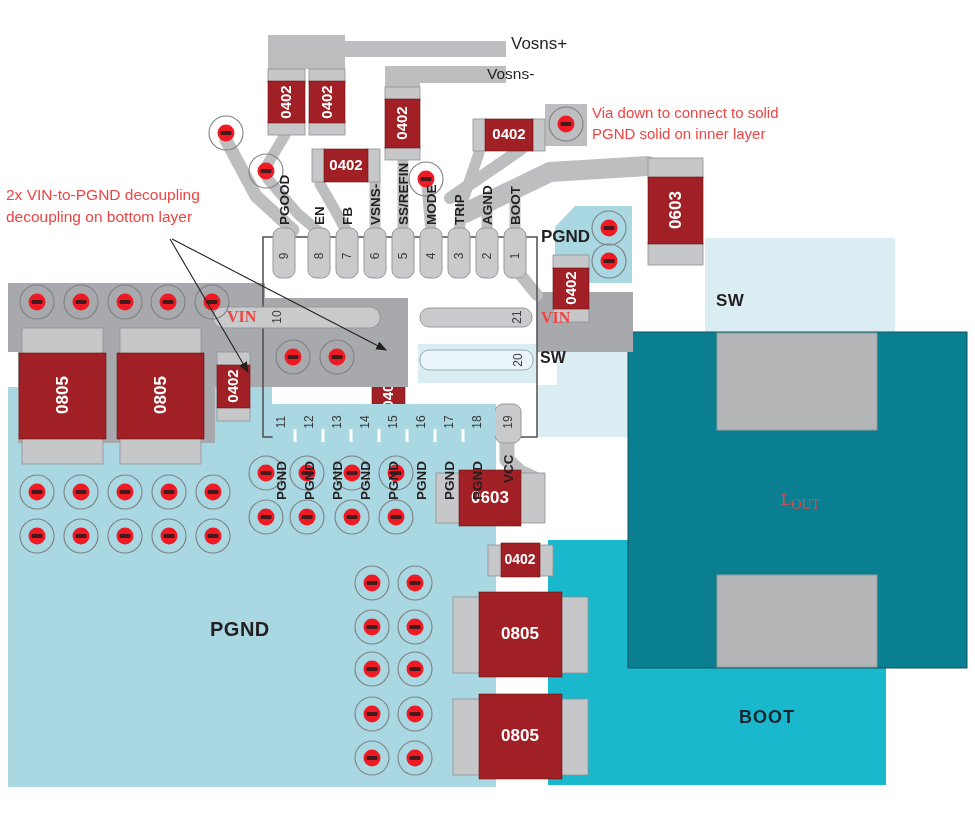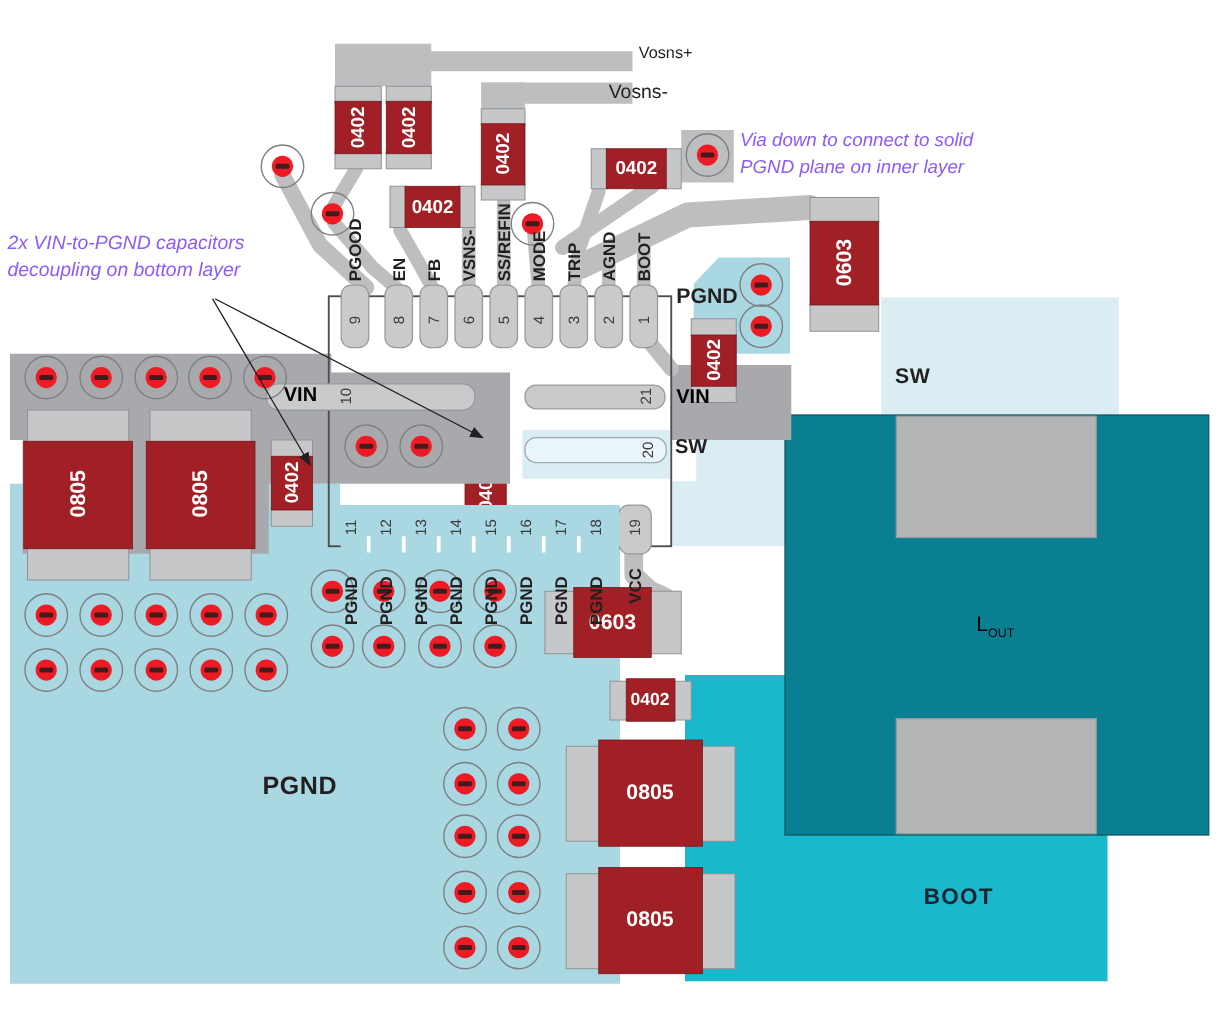--- a/index.html
+++ b/index.html
@@ -310,7 +310,7 @@
   </g>
 </svg>
 
-<div class="lbl" style="left:511px;top:33px;font-size:13px;">Vosns+</div>
+<div class="lbl" style="left:511px;top:33px;font-size:17px;">Vosns+</div>
 <div class="lbl" style="left:487px;top:64px;font-size:15.5px;">Vosns-</div>
 
 <div class="lbl note" style="left:592px;top:102px;"><span>Via down to connect to solid</span><br><span>PGND plane on inner layer</span></div>

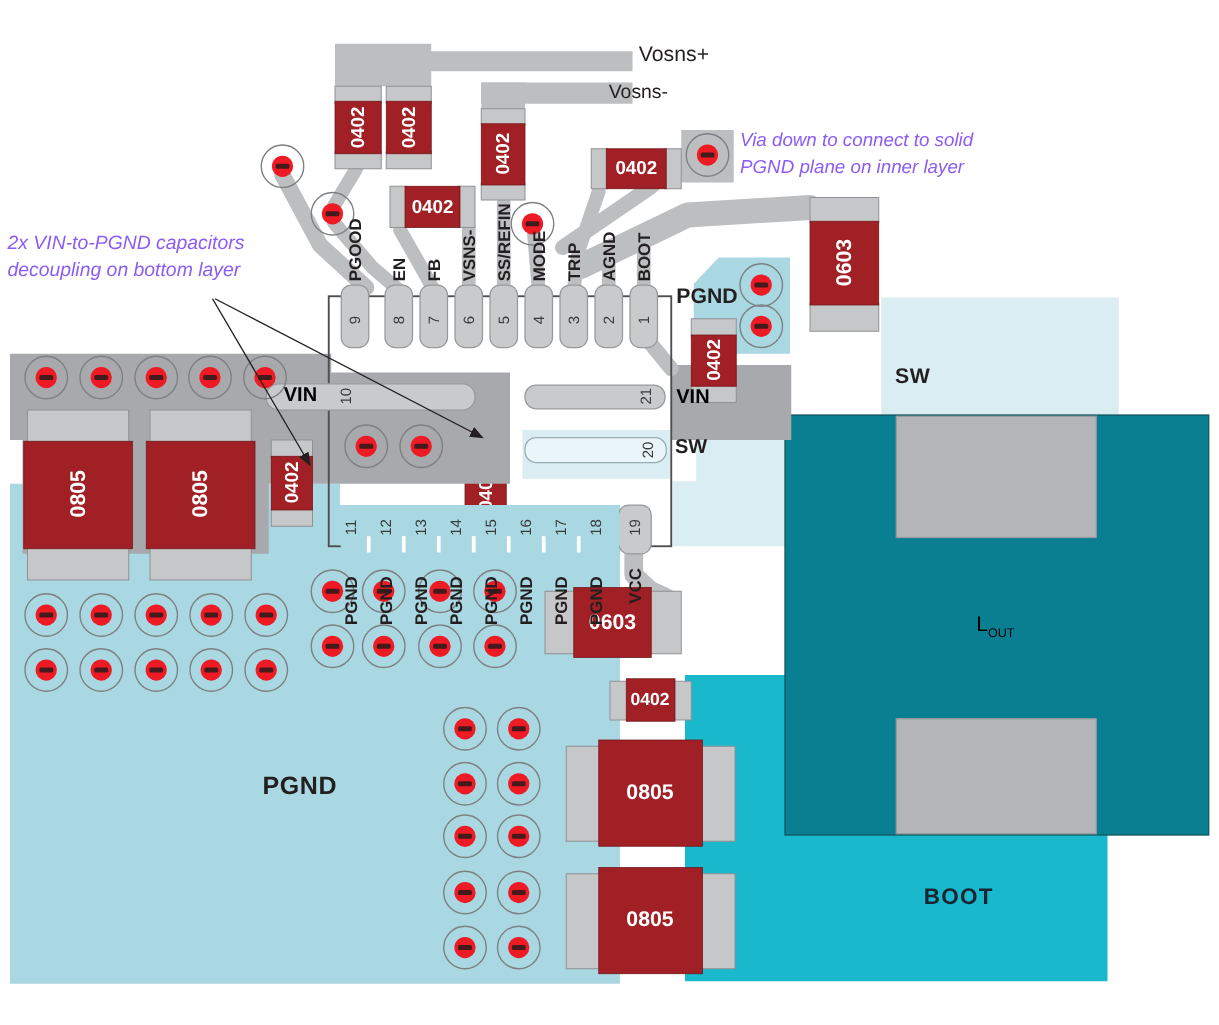--- a/index.html
+++ b/index.html
@@ -7,7 +7,7 @@
          font-family:"Liberation Sans",sans-serif;color:#231f20;}
   .stage svg{position:absolute;left:0;top:0;}
   .lbl{position:absolute;white-space:pre;line-height:1.35;}
-  .note{font-size:15px;line-height:21px;color:#8b5cf6;font-style:italic;}
+  .note{font-size:15px;line-height:21px;color:#ef4444;}
   .b{font-weight:bold;}
   .white{color:#000000;}
   svg text{font-family:"Liberation Sans",sans-serif;}

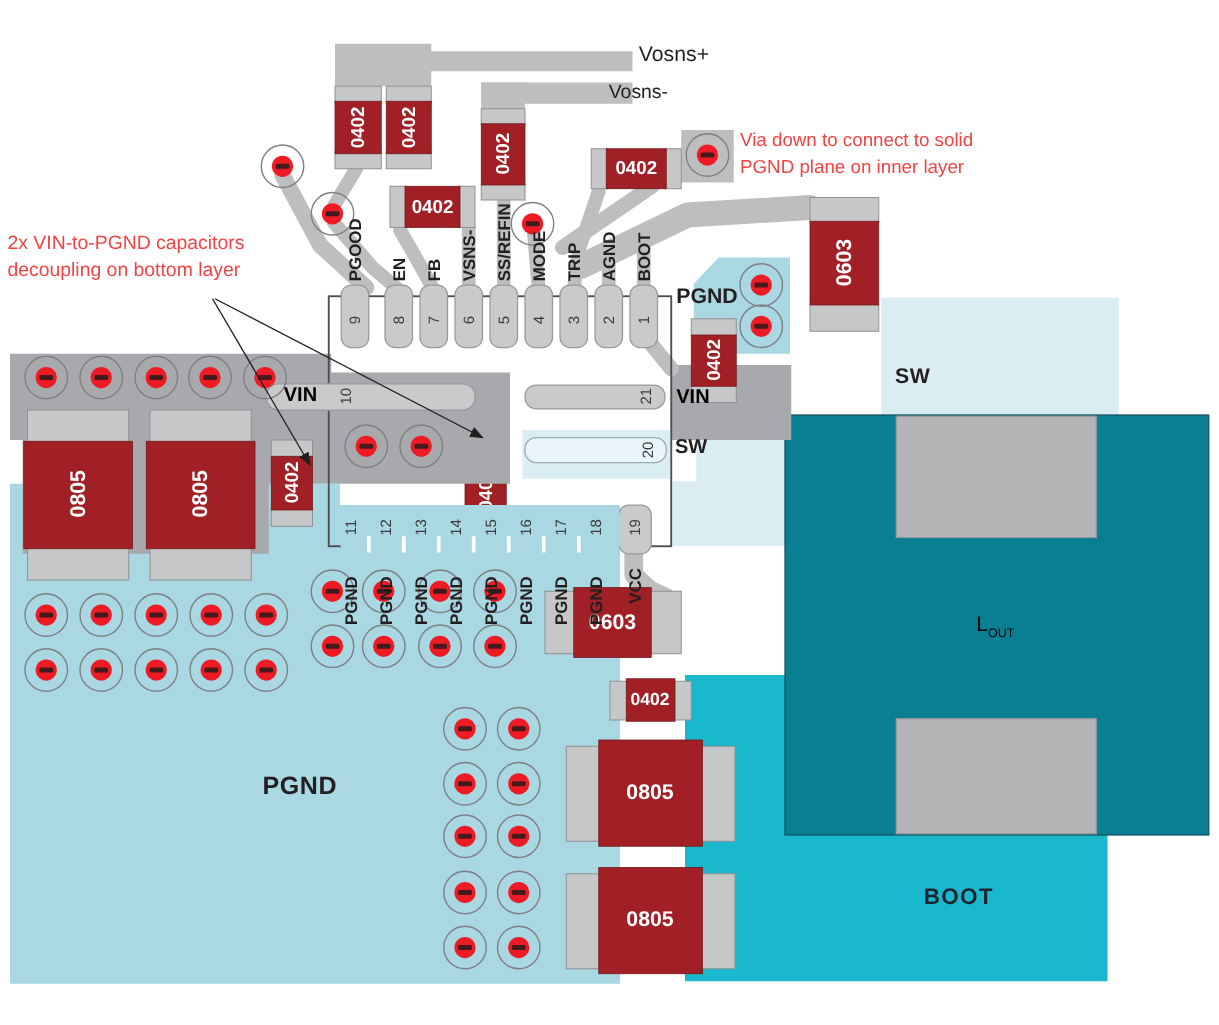--- a/index.html
+++ b/index.html
@@ -313,7 +313,7 @@
 <div class="lbl" style="left:511px;top:33px;font-size:17px;">Vosns+</div>
 <div class="lbl" style="left:487px;top:64px;font-size:15.5px;">Vosns-</div>
 
-<div class="lbl note" style="left:592px;top:102px;"><span>Via down to connect to solid</span><br><span>PGND plane on inner layer</span></div>
+<div class="lbl note" style="left:592px;top:102px;"><span>Via down to connect to solid</span><br><span>PGND solid on inner layer</span></div>
 
 <div class="lbl note" style="left:6px;top:184px;font-size:15.5px;line-height:22px;"><span>2x VIN-to-PGND capacitors</span><br><span>decoupling on bottom layer</span></div>
 

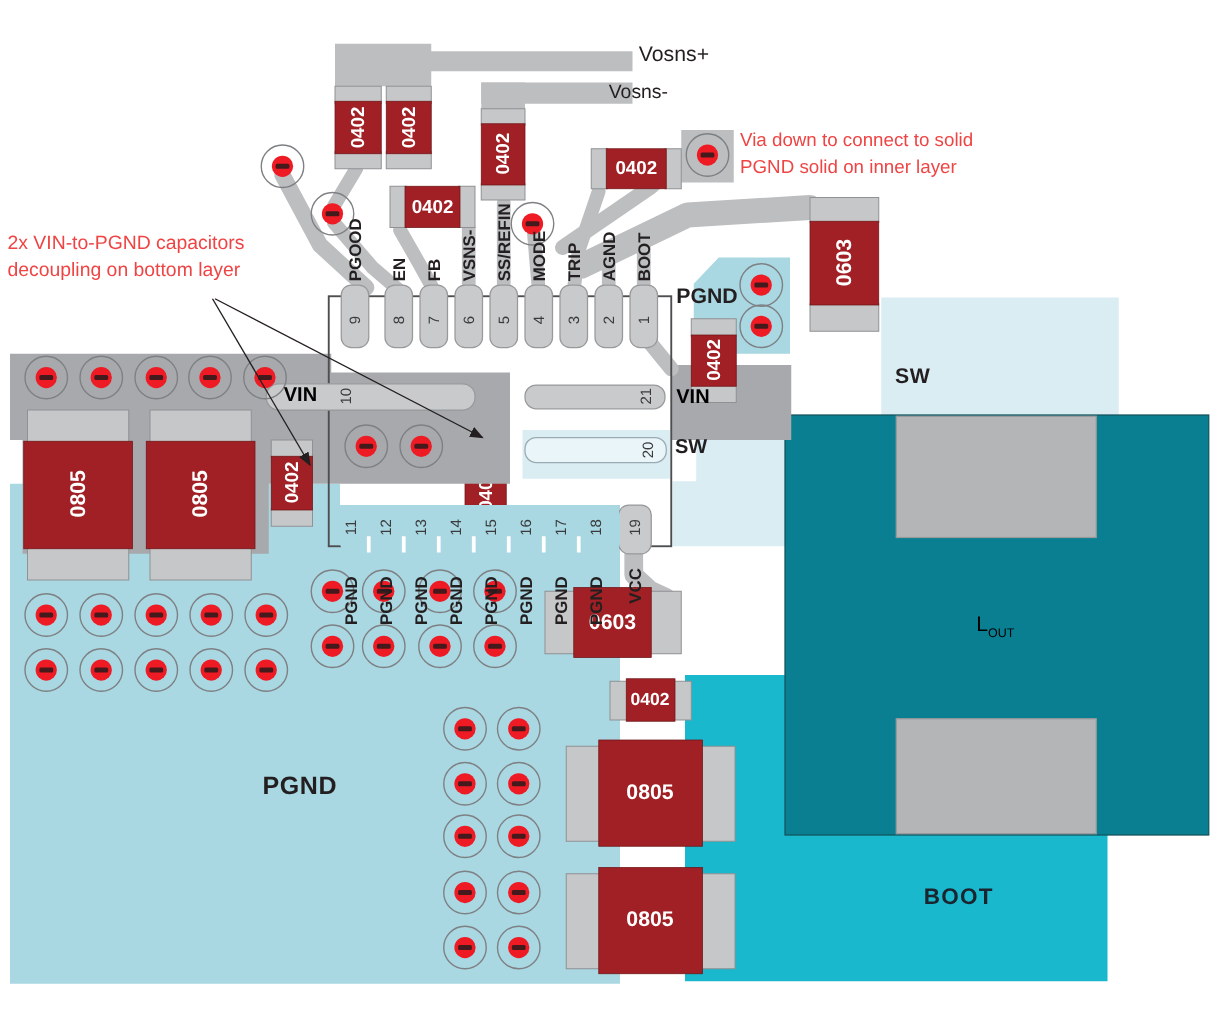--- a/index.html
+++ b/index.html
@@ -315,7 +315,7 @@
 
 <div class="lbl note" style="left:592px;top:102px;"><span>Via down to connect to solid</span><br><span>PGND solid on inner layer</span></div>
 
-<div class="lbl note" style="left:6px;top:184px;font-size:15.5px;line-height:22px;"><span>2x VIN-to-PGND capacitors</span><br><span>decoupling on bottom layer</span></div>
+<div class="lbl note" style="left:6px;top:184px;font-size:15.5px;line-height:22px;"><span>2x VIN-to-PGND decoupling</span><br><span>decoupling on bottom layer</span></div>
 
 <div class="lbl b" style="left:541px;top:226px;font-size:17px;">PGND</div>
 <div class="lbl b white" style="left:227px;top:306px;font-size:16px;">VIN</div>

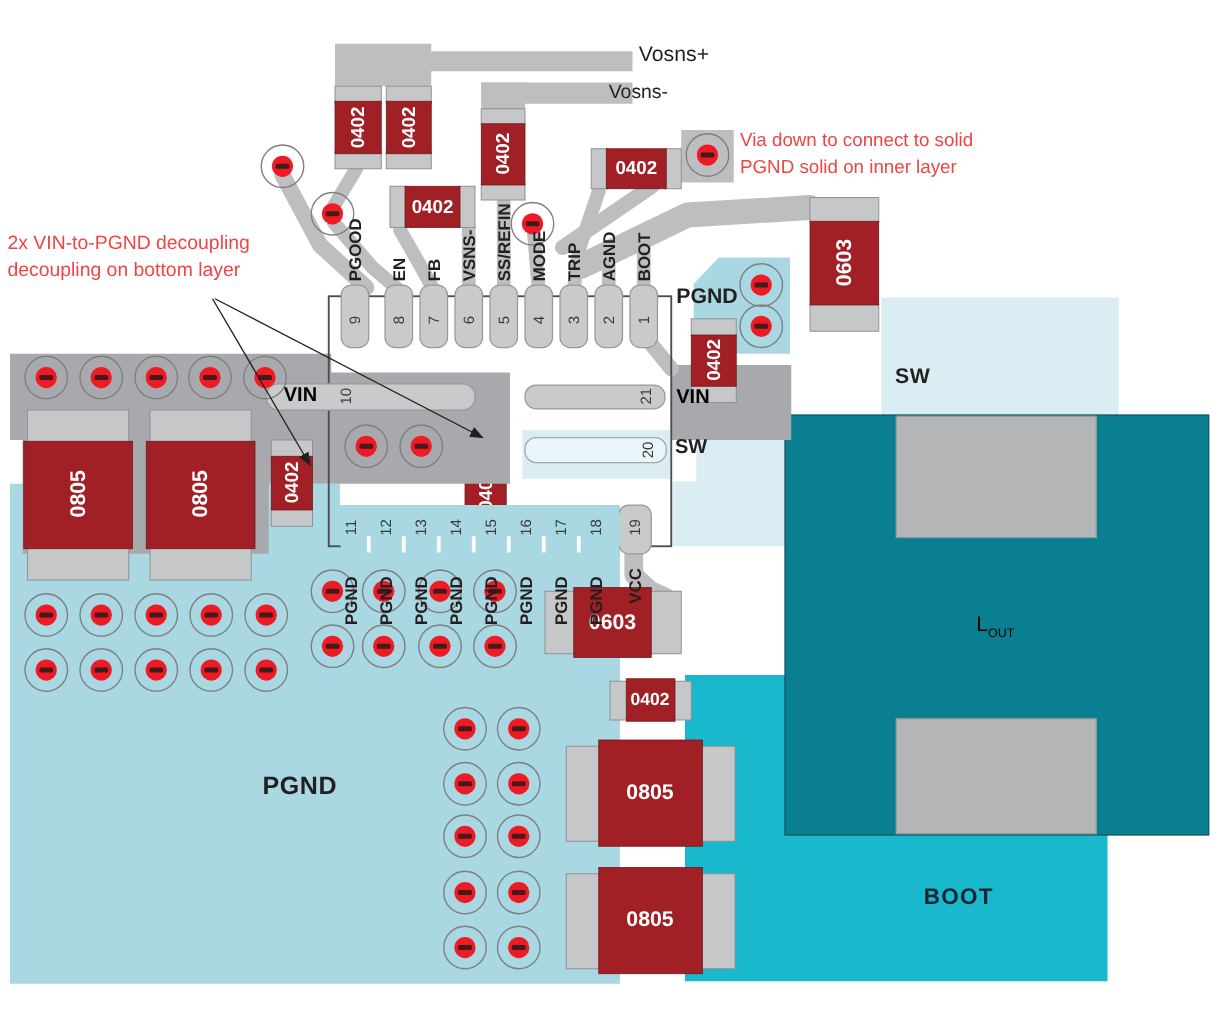--- a/index.html
+++ b/index.html
@@ -9,7 +9,7 @@
   .lbl{position:absolute;white-space:pre;line-height:1.35;}
   .note{font-size:15px;line-height:21px;color:#ef4444;}
   .b{font-weight:bold;}
-  .white{color:#000000;}
+  .white{color:#ef4444;font-family:Liberation Serif, serif;}
   svg text{font-family:"Liberation Sans",sans-serif;}
   .pnum{font-size:12px;fill:#3a3b3c;font-weight:normal;}
   .plabel{font-size:13.5px;font-weight:bold;fill:#231f20;}

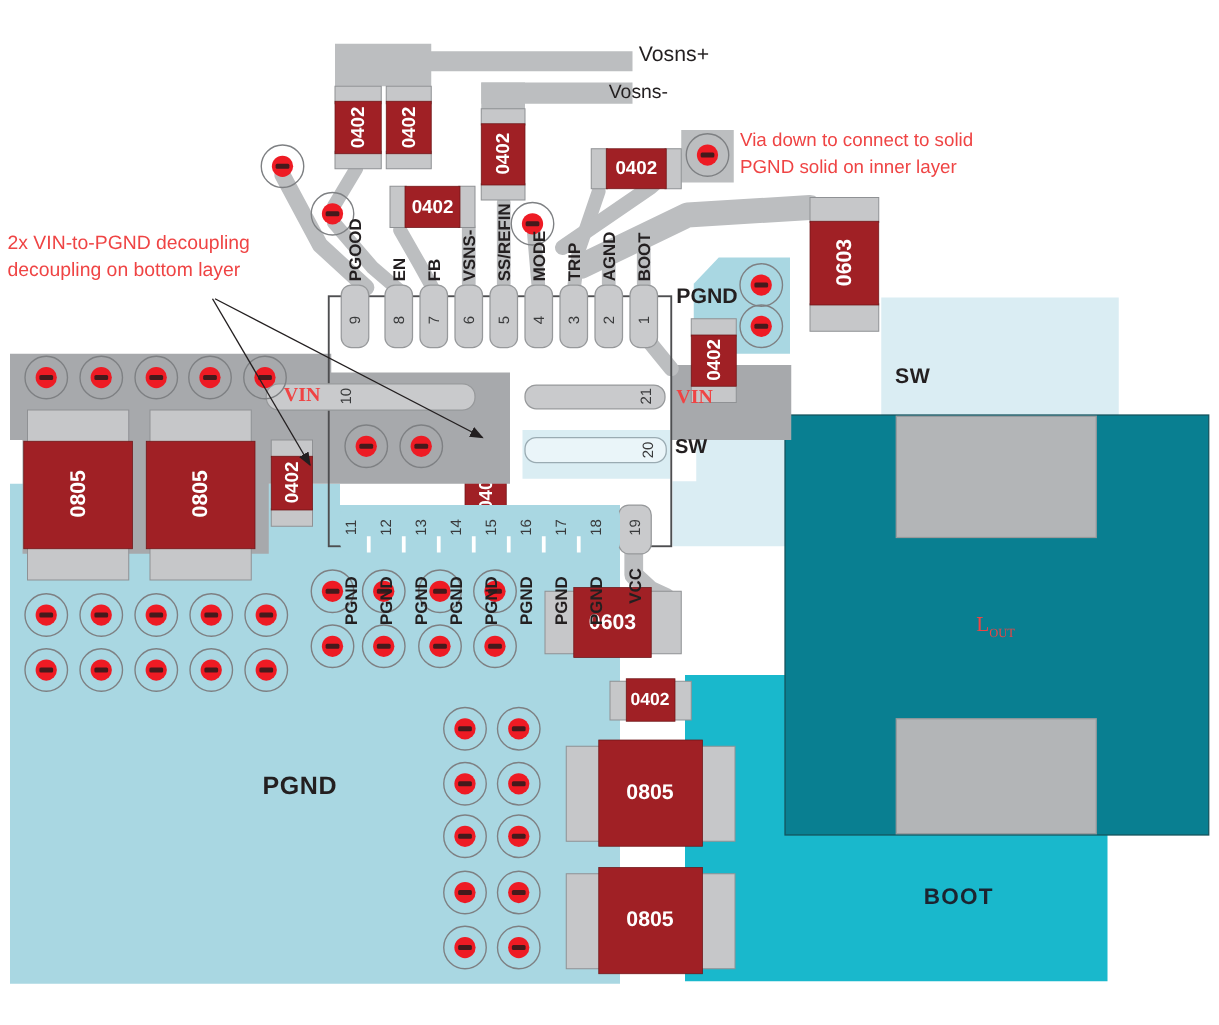--- a/index.html
+++ b/index.html
@@ -324,7 +324,7 @@
 <div class="lbl b" style="left:540px;top:347px;font-size:16px;">SW</div>
 <div class="lbl b" style="left:210px;top:616px;font-size:20px;letter-spacing:.5px;">PGND</div>
 <div class="lbl b" style="left:739px;top:705px;font-size:18px;letter-spacing:1px;color:#1c2430;">BOOT</div>
-<div class="lbl white" style="left:781px;top:489px;font-size:17px;"><span>L</span><sub style="font-size:10px;">OUT</sub></div>
+<div class="lbl white" style="left:781px;top:489px;font-size:17px;"><span>L</span><sub style="font-size:14px;">OUT</sub></div>
 
 </div>
 

